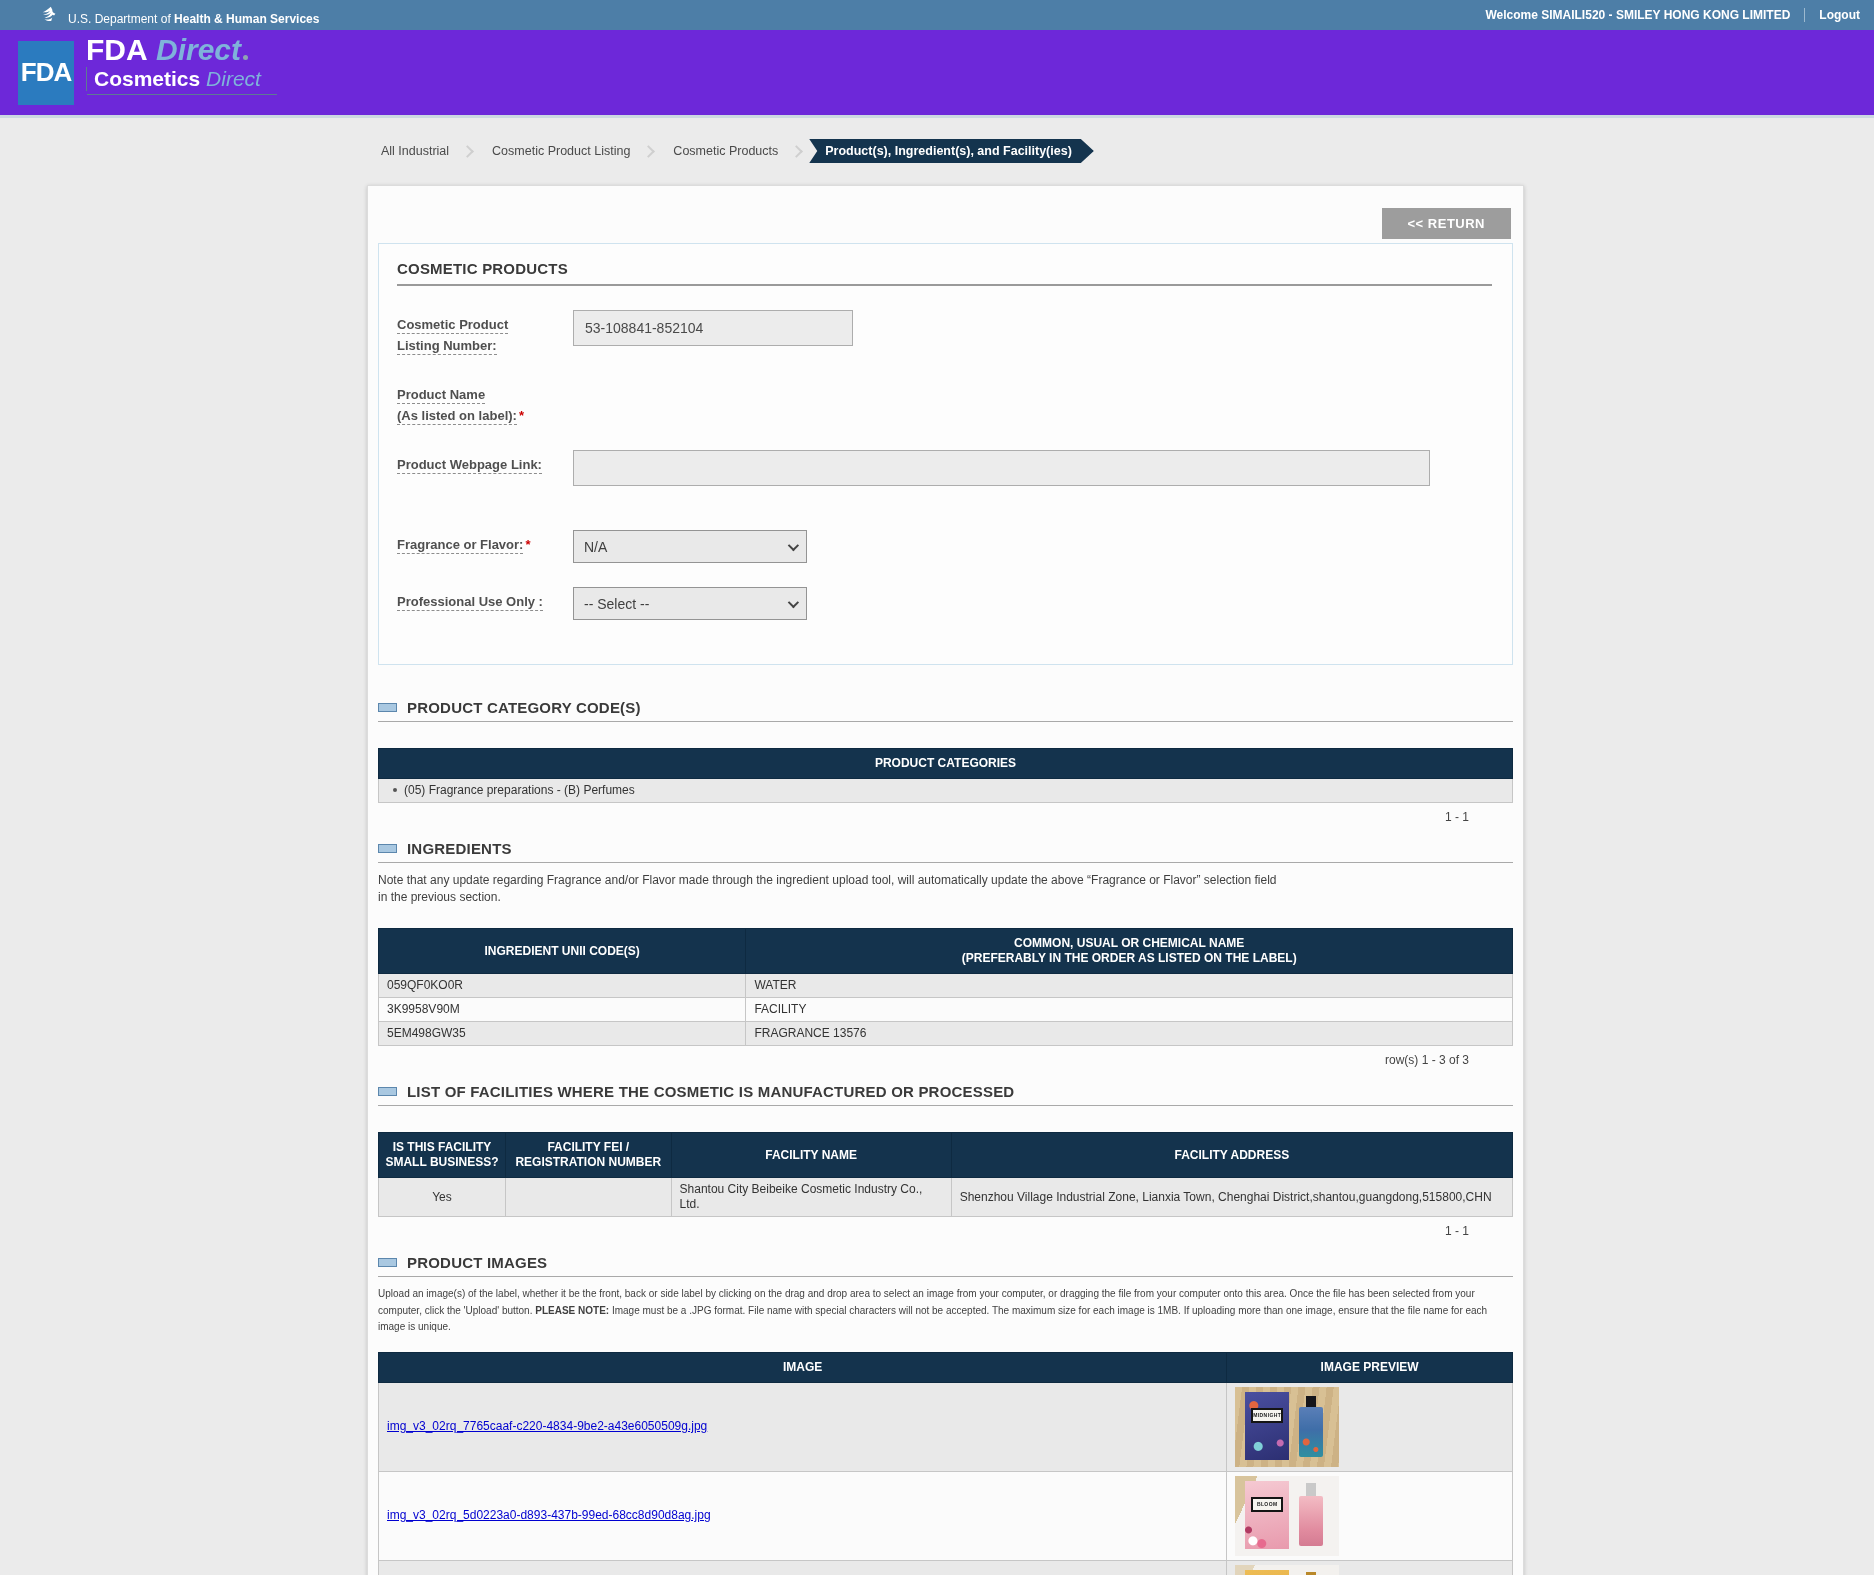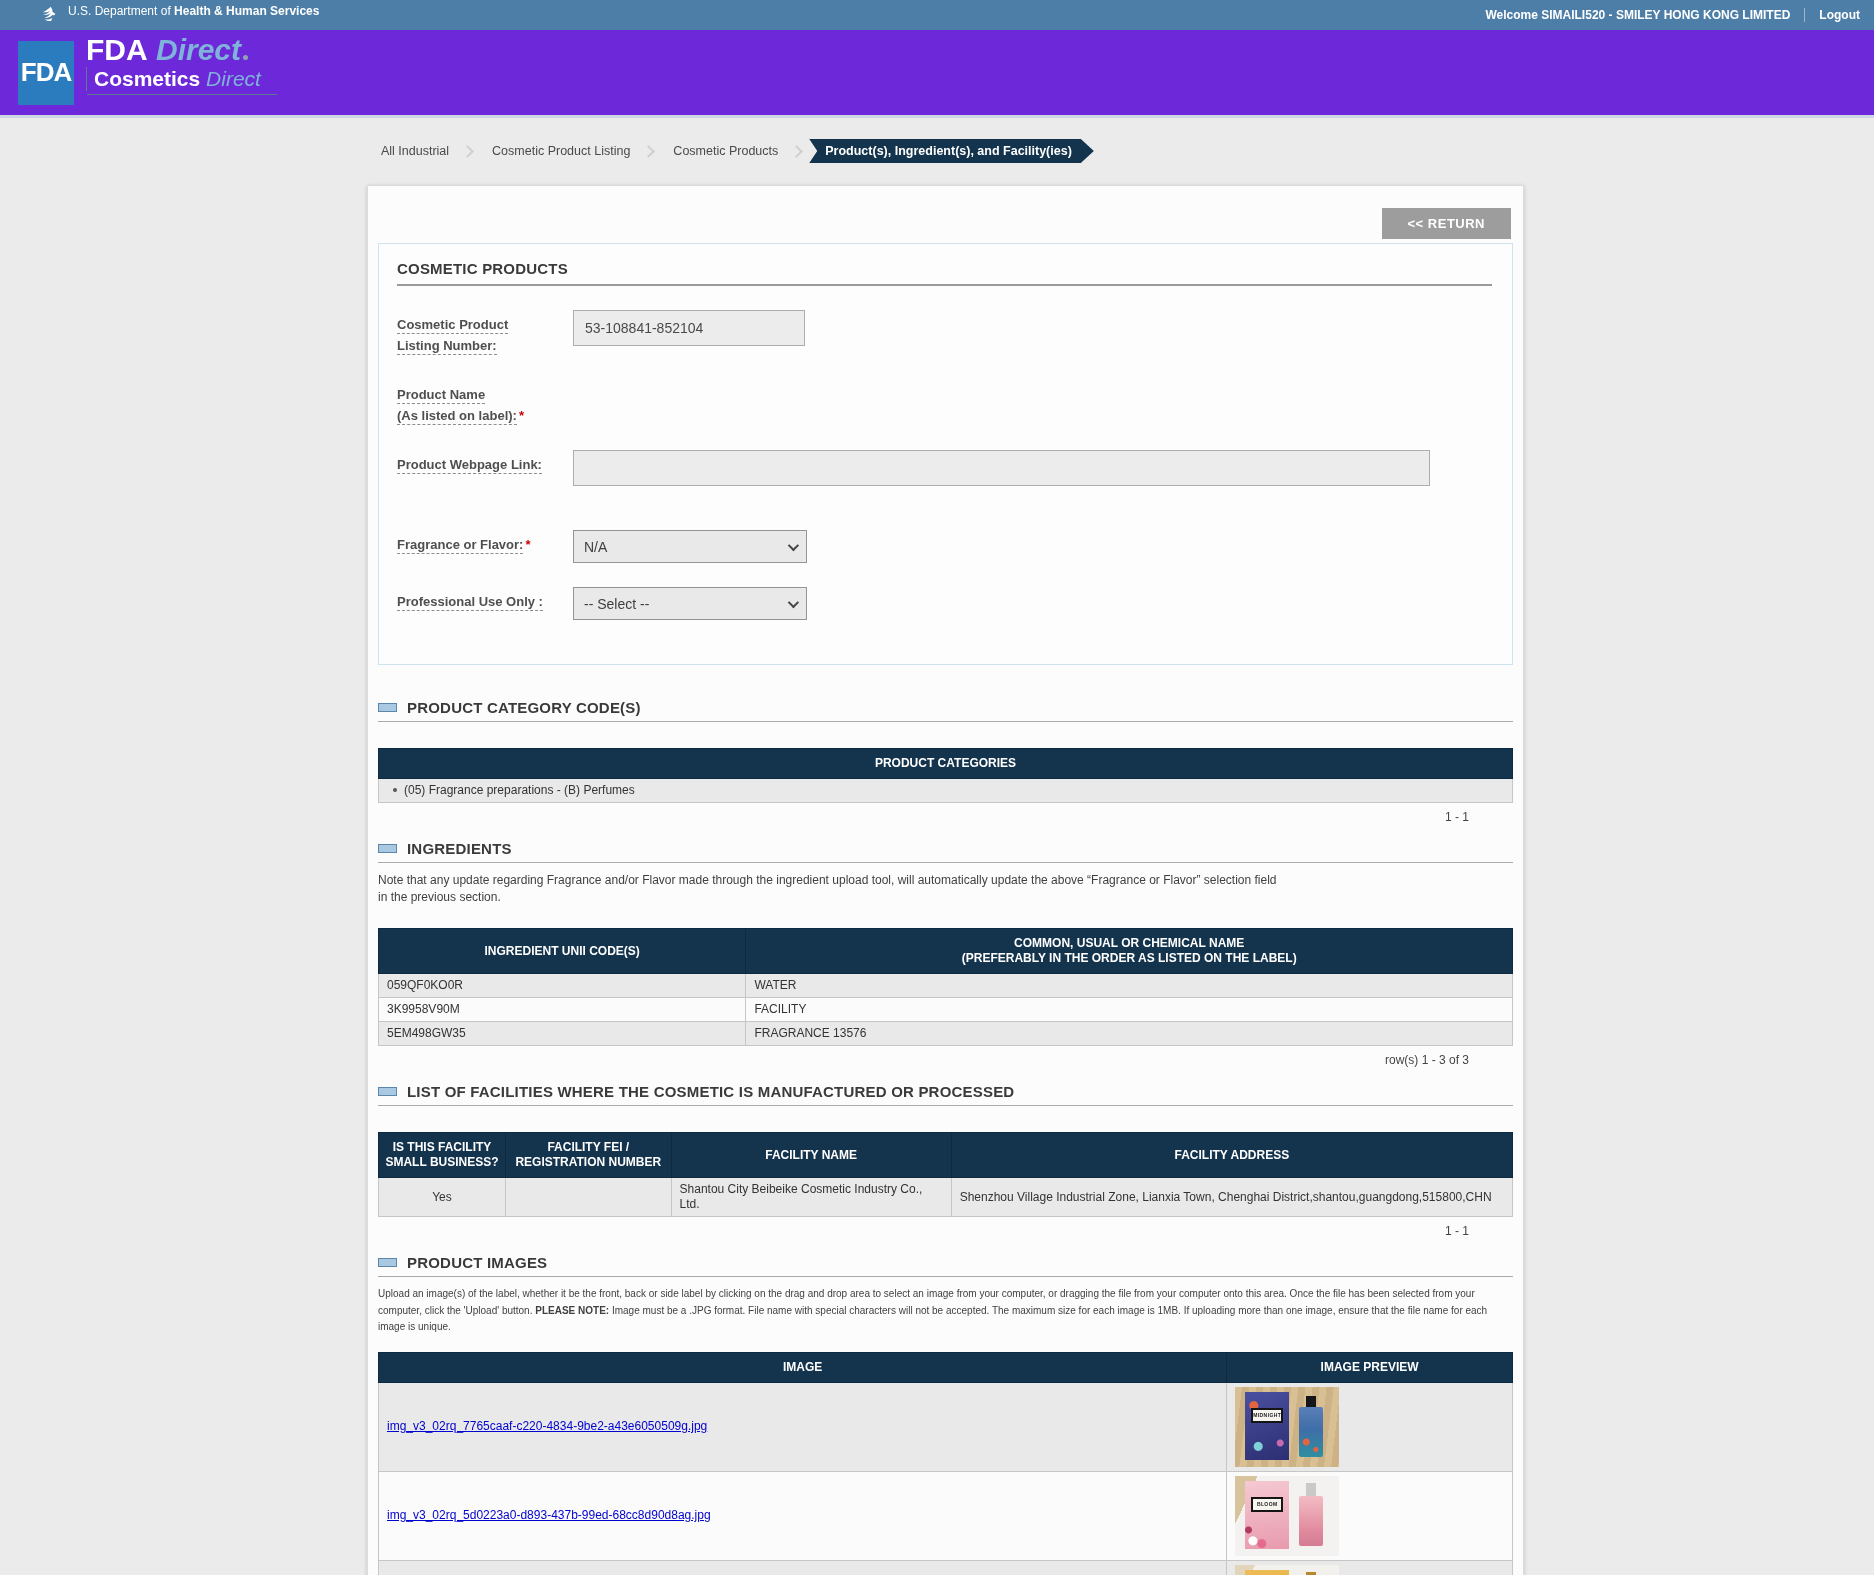--- a/index.html
+++ b/index.html
@@ -16,7 +16,7 @@
     display: flex; align-items: center; justify-content: space-between;
     padding: 0 14px 0 38px; font-size: 12px;
   }
-  .utilbar-left { display: flex; align-items: flex-start; gap: 8px; }
+  .utilbar-left { display: flex; align-items: flex-end; gap: 8px; }
   .hhs-eagle svg { display: block; }
   .dept-bold { font-weight: 700; }
   .utilbar-right { display: flex; align-items: center; }

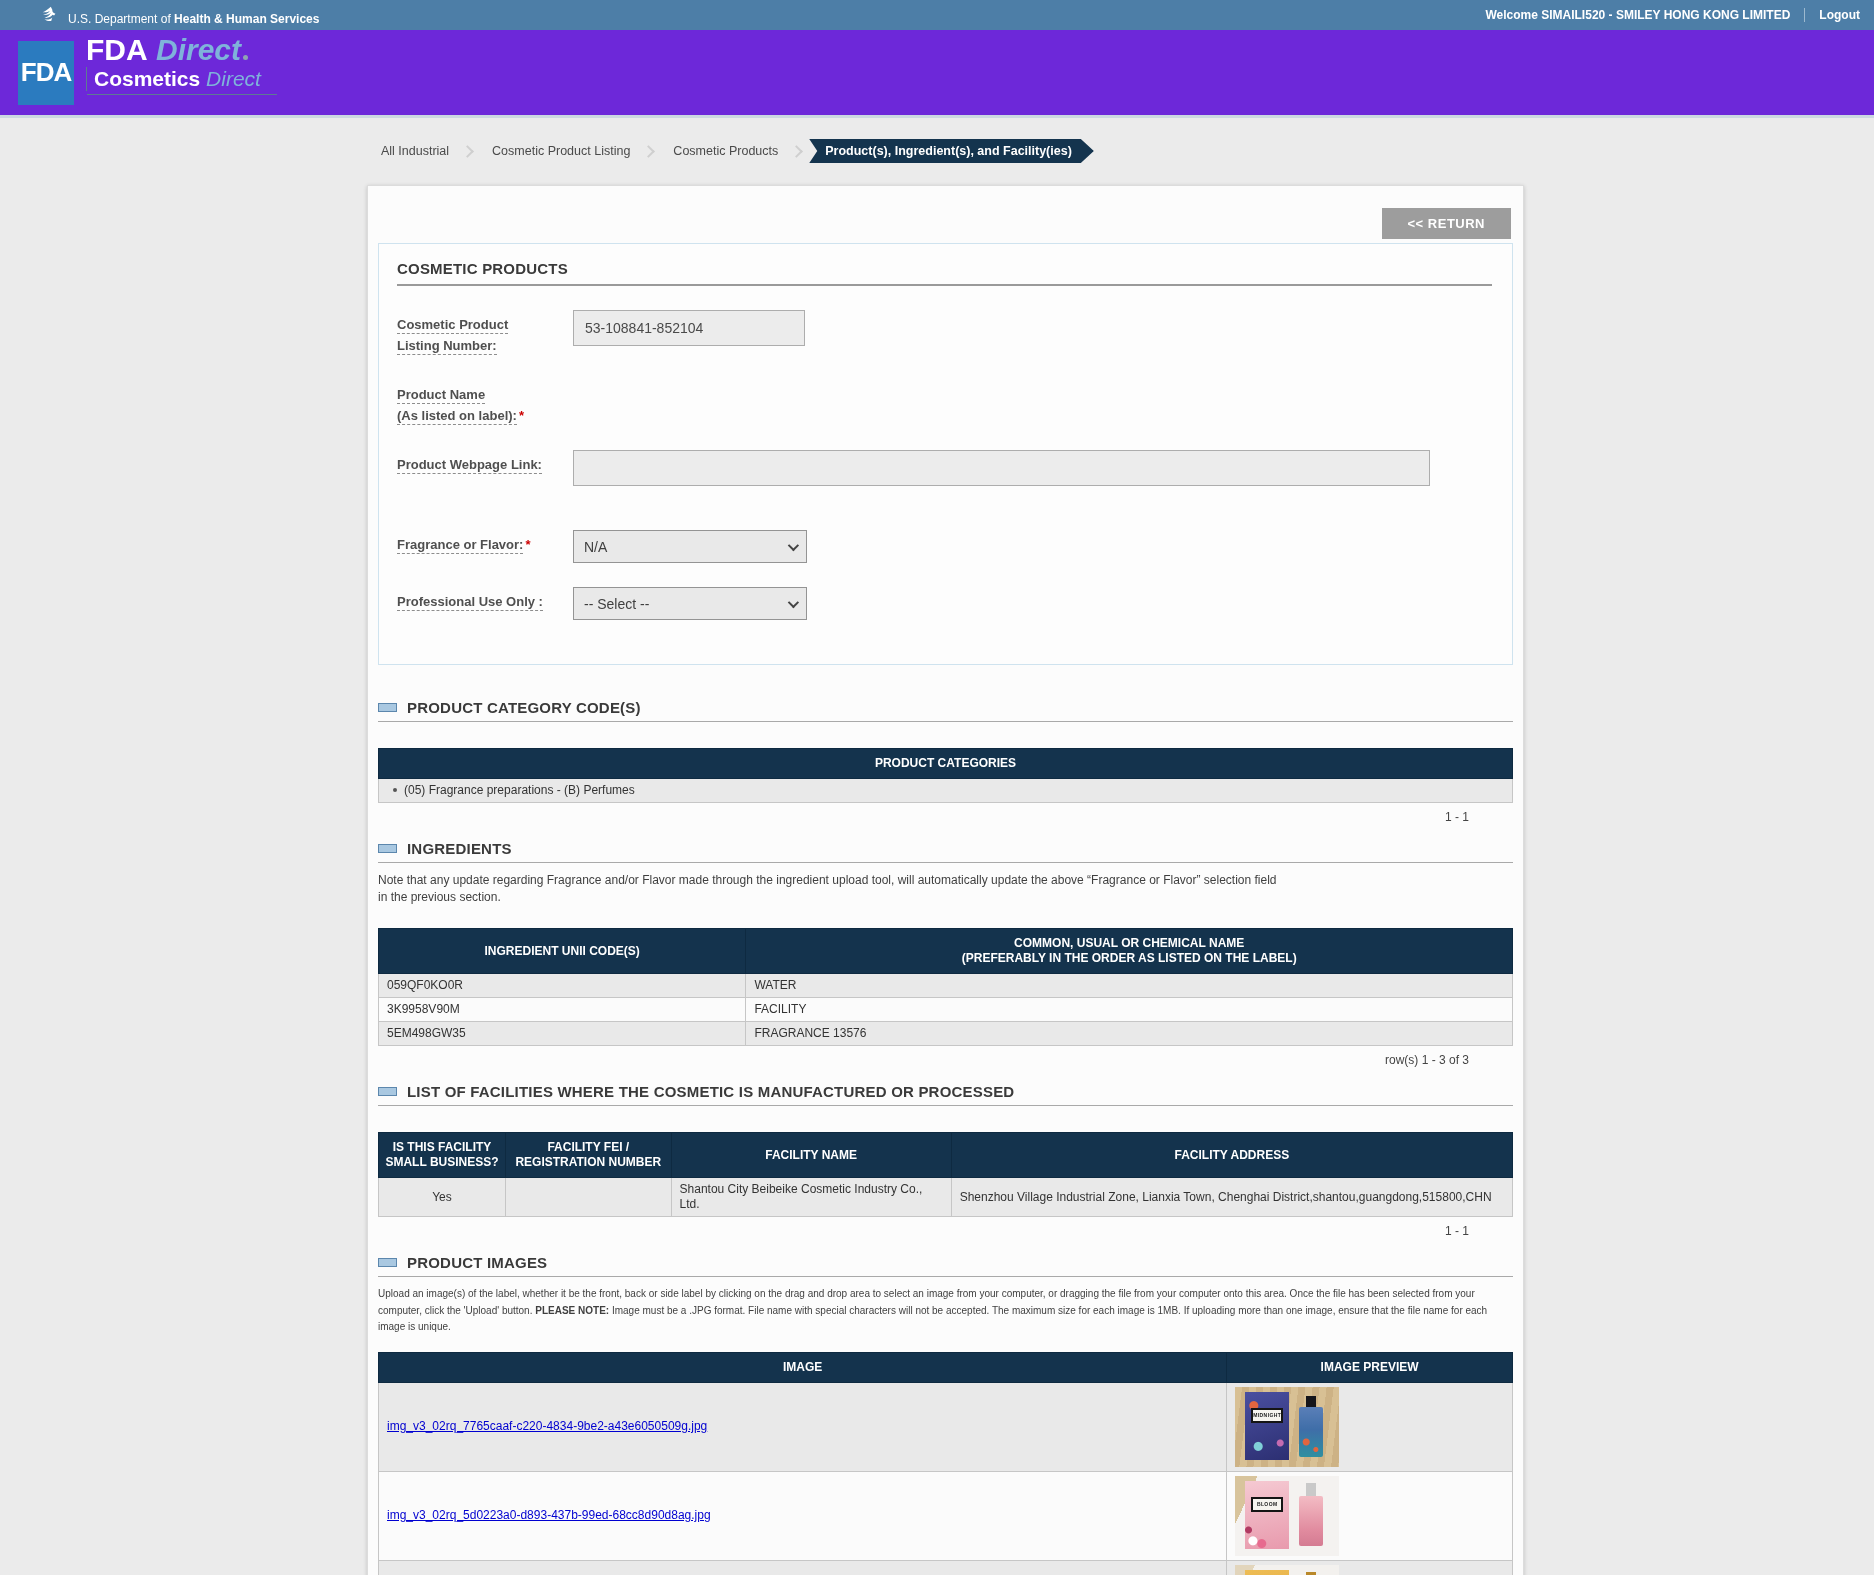--- a/index.html
+++ b/index.html
@@ -89,7 +89,7 @@
     height: 36px; background: #ececec; border: 1px solid #adadad;
     font-size: 14px; color: #4a4a4a; padding: 0 11px; display: flex; align-items: center;
   }
-  .tinput.narrow { width: 232px; }
+  .tinput.narrow { width: 280px; }
   .tinput.wide { width: 857px; }
   .fselect {
     width: 234px; height: 33px; background: #e9e9e9; border: 1px solid #949494;

